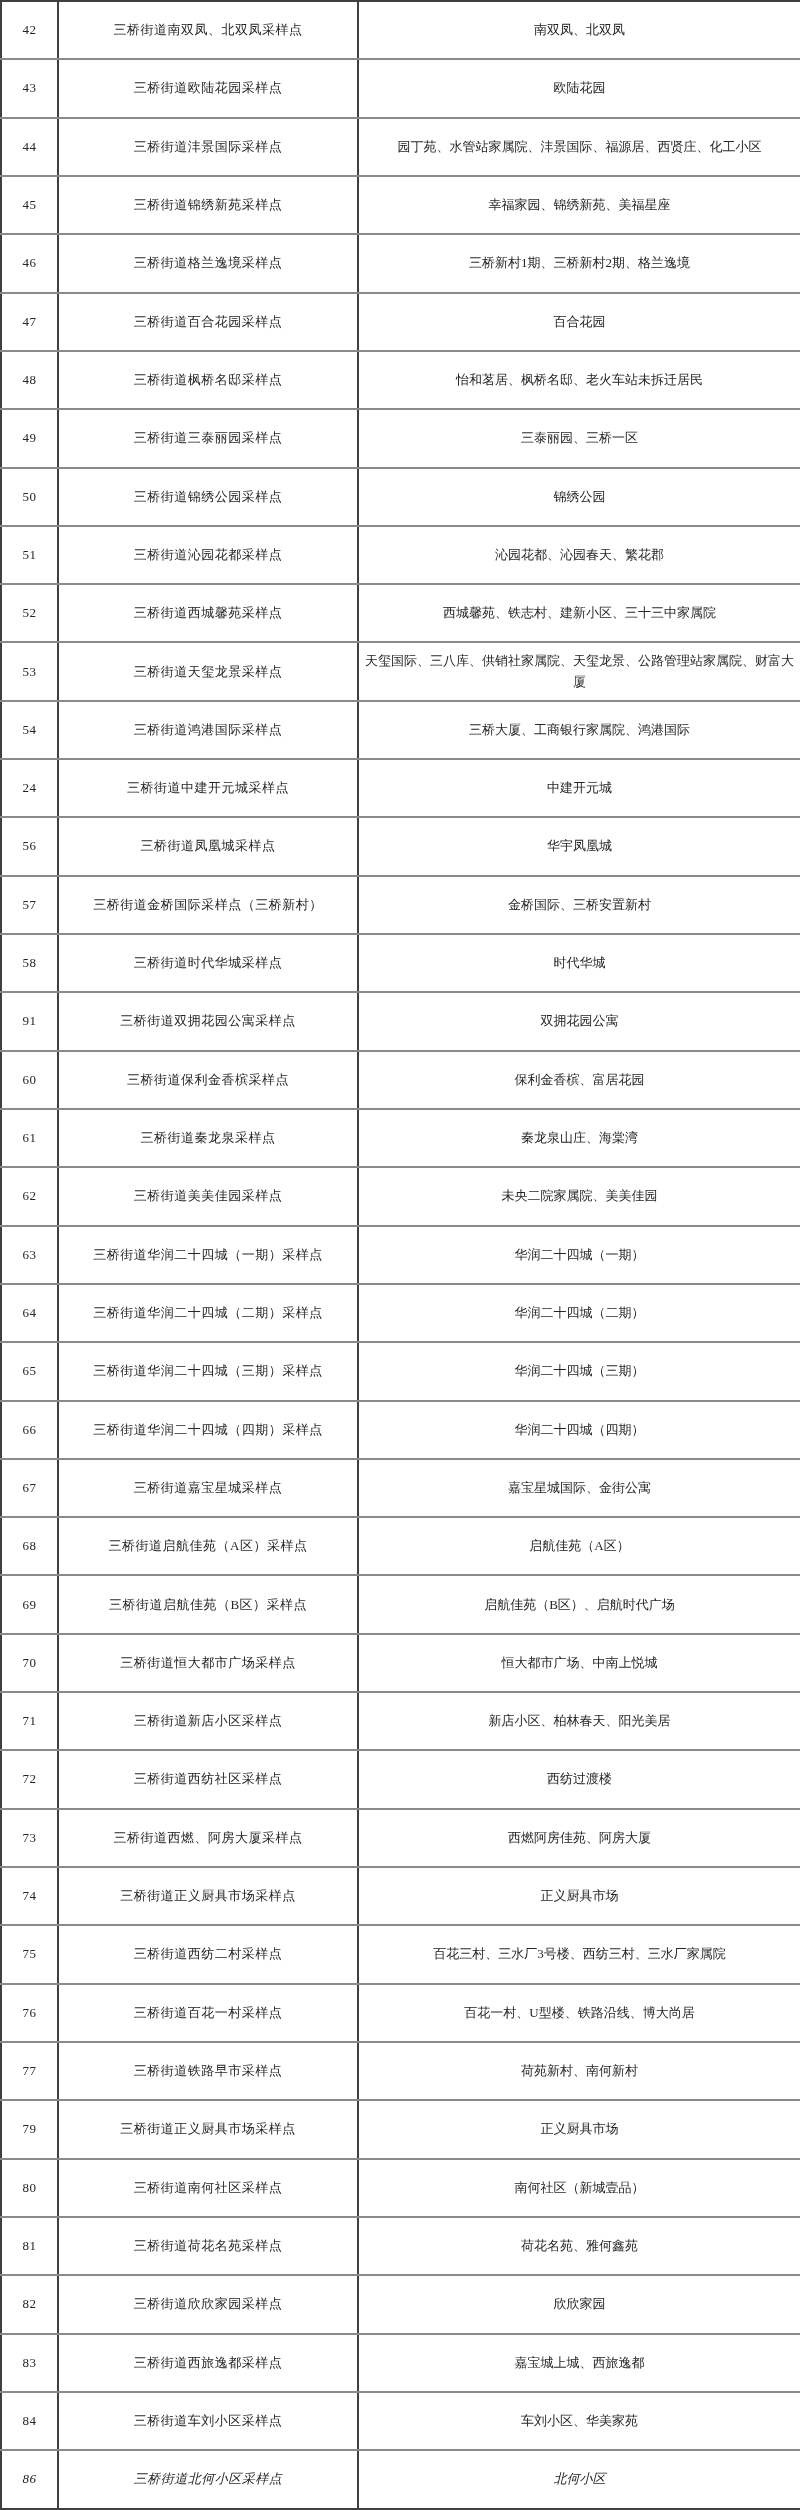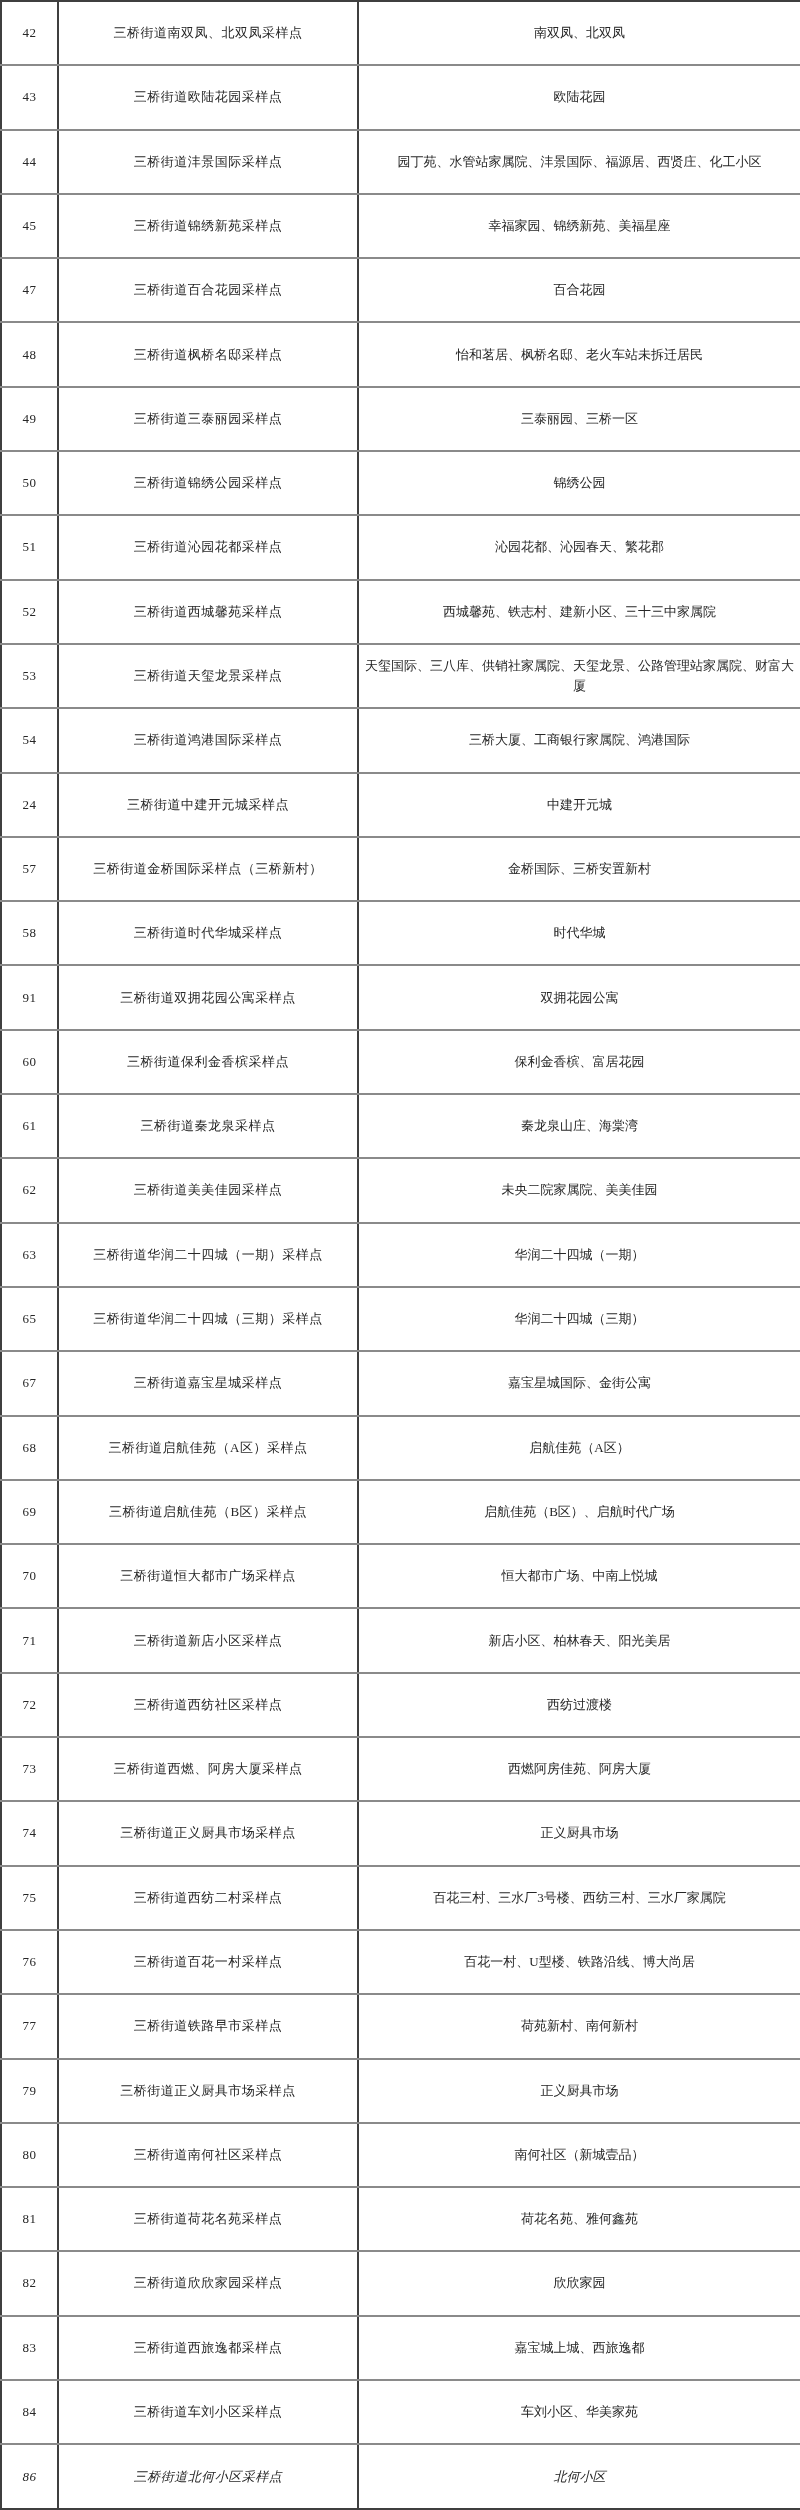--- a/index.html
+++ b/index.html
@@ -85,6 +85,11 @@
           <td class="col-coverage">幸福家园、锦绣新苑、美福星座</td>
         </tr>
         <tr>
+          <td class="col-no">46</td>
+          <td class="col-point">三桥街道格兰逸境采样点</td>
+          <td class="col-coverage">三桥新村1期、三桥新村2期、格兰逸境</td>
+        </tr>
+        <tr>
           <td class="col-no">47</td>
           <td class="col-point">三桥街道百合花园采样点</td>
           <td class="col-coverage">百合花园</td>

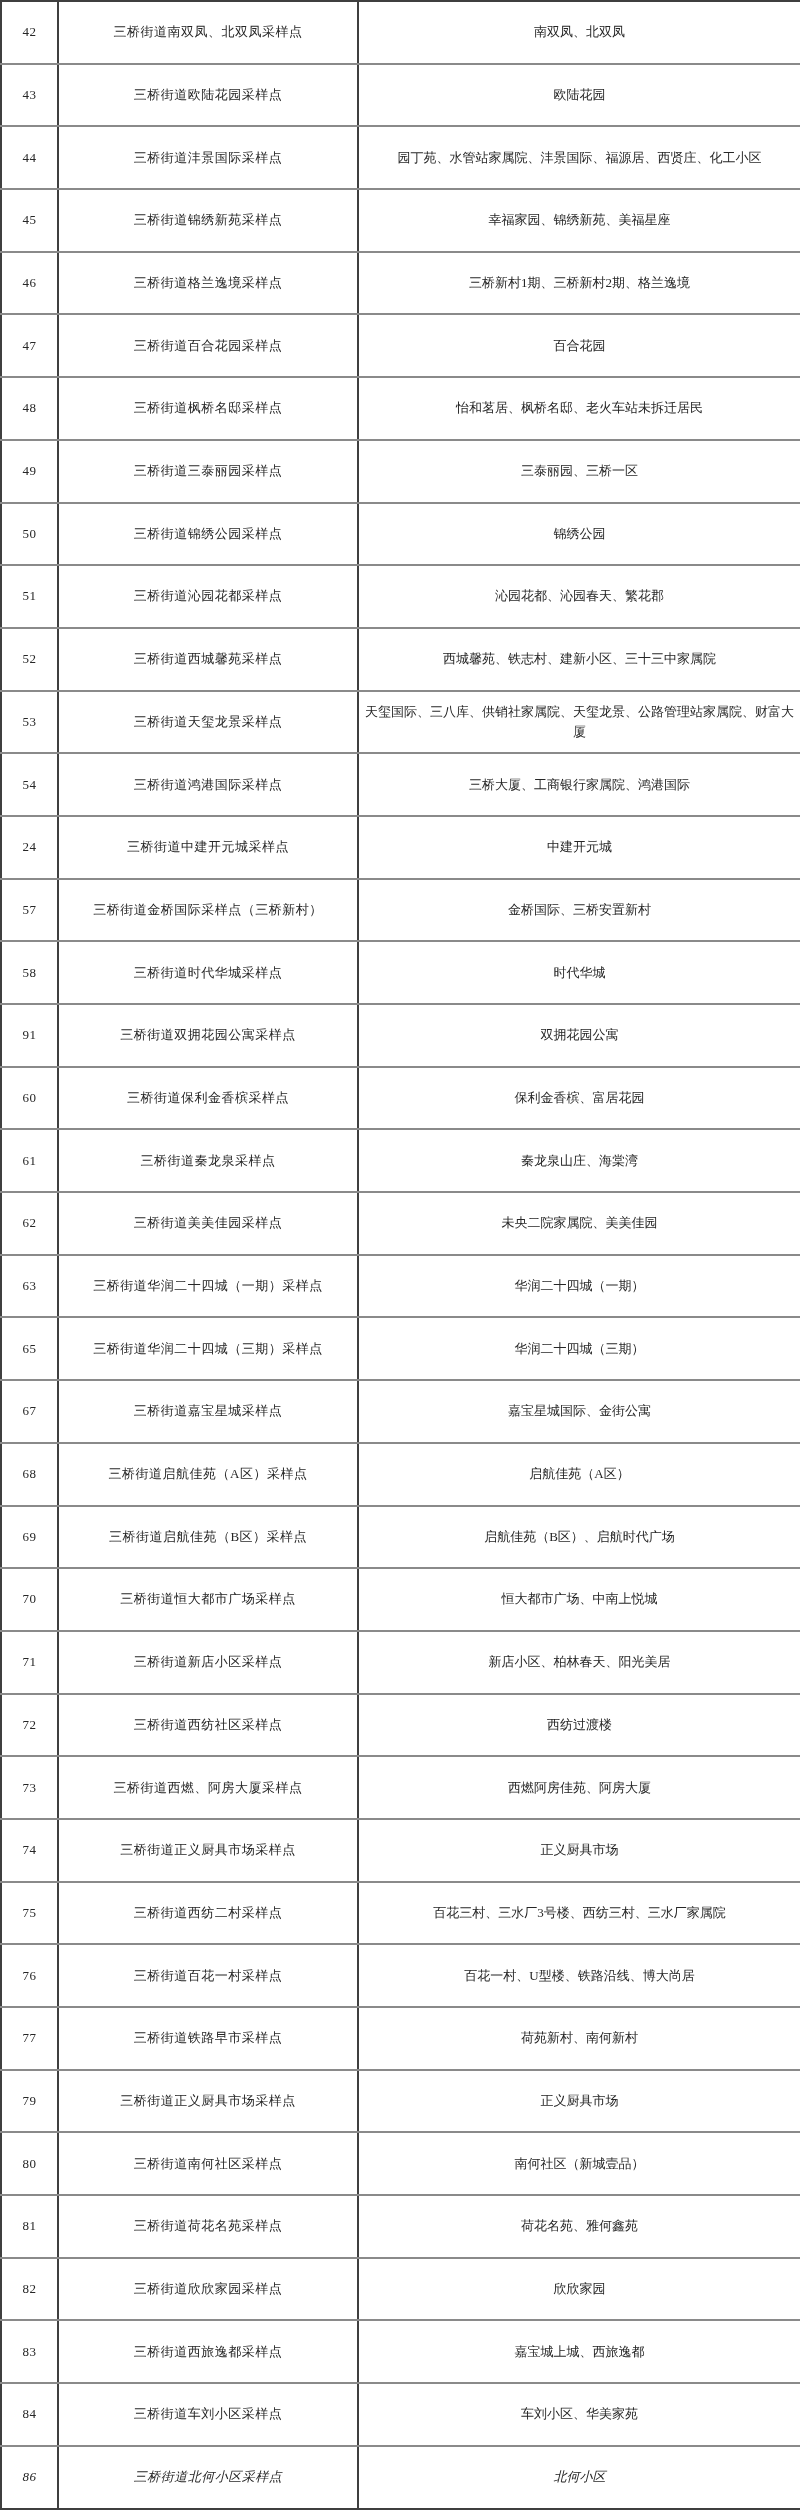--- a/index.html
+++ b/index.html
@@ -135,6 +135,11 @@
           <td class="col-coverage">中建开元城</td>
         </tr>
         <tr>
+          <td class="col-no">56</td>
+          <td class="col-point">三桥街道凤凰城采样点</td>
+          <td class="col-coverage">华宇凤凰城</td>
+        </tr>
+        <tr>
           <td class="col-no">57</td>
           <td class="col-point">三桥街道金桥国际采样点（三桥新村）</td>
           <td class="col-coverage">金桥国际、三桥安置新村</td>

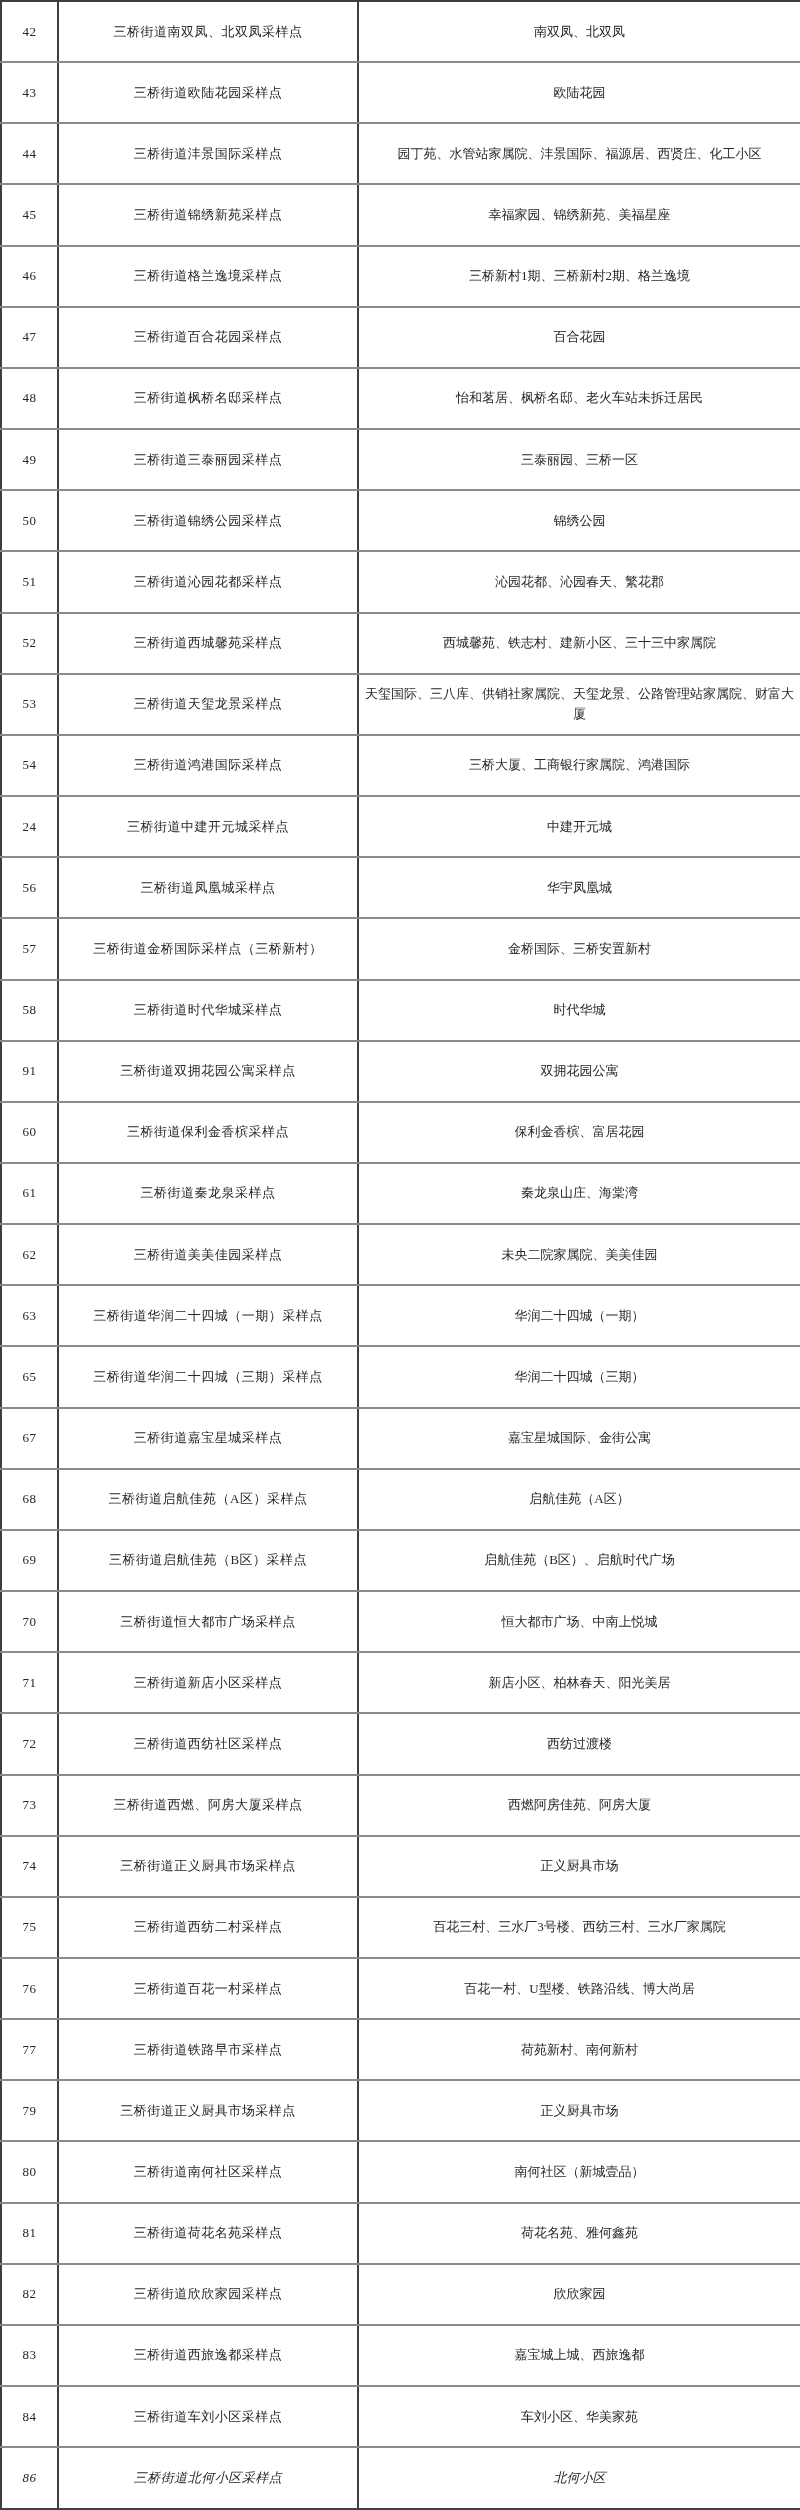--- a/index.html
+++ b/index.html
@@ -175,6 +175,11 @@
           <td class="col-coverage">华润二十四城（一期）</td>
         </tr>
         <tr>
+          <td class="col-no">64</td>
+          <td class="col-point">三桥街道华润二十四城（二期）采样点</td>
+          <td class="col-coverage">华润二十四城（二期）</td>
+        </tr>
+        <tr>
           <td class="col-no">65</td>
           <td class="col-point">三桥街道华润二十四城（三期）采样点</td>
           <td class="col-coverage">华润二十四城（三期）</td>

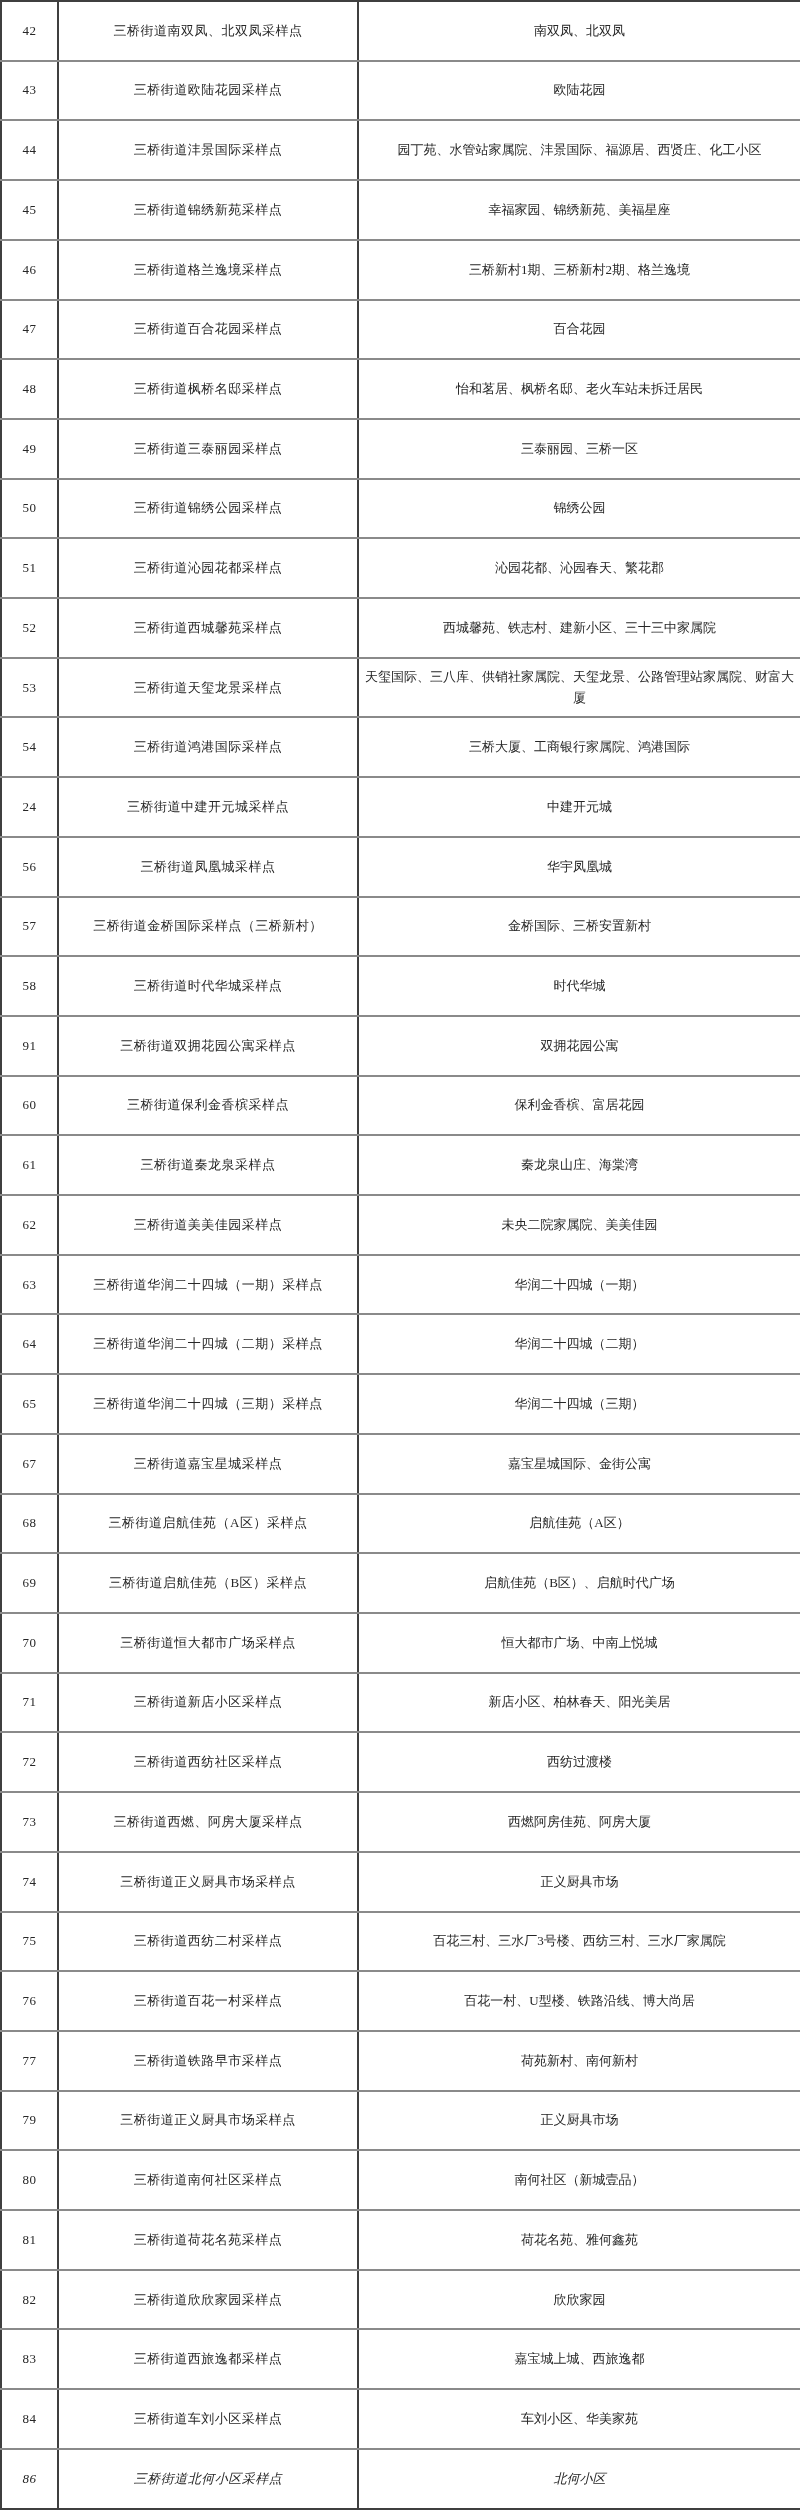--- a/index.html
+++ b/index.html
@@ -185,6 +185,11 @@
           <td class="col-coverage">华润二十四城（三期）</td>
         </tr>
         <tr>
+          <td class="col-no">66</td>
+          <td class="col-point">三桥街道华润二十四城（四期）采样点</td>
+          <td class="col-coverage">华润二十四城（四期）</td>
+        </tr>
+        <tr>
           <td class="col-no">67</td>
           <td class="col-point">三桥街道嘉宝星城采样点</td>
           <td class="col-coverage">嘉宝星城国际、金街公寓</td>

